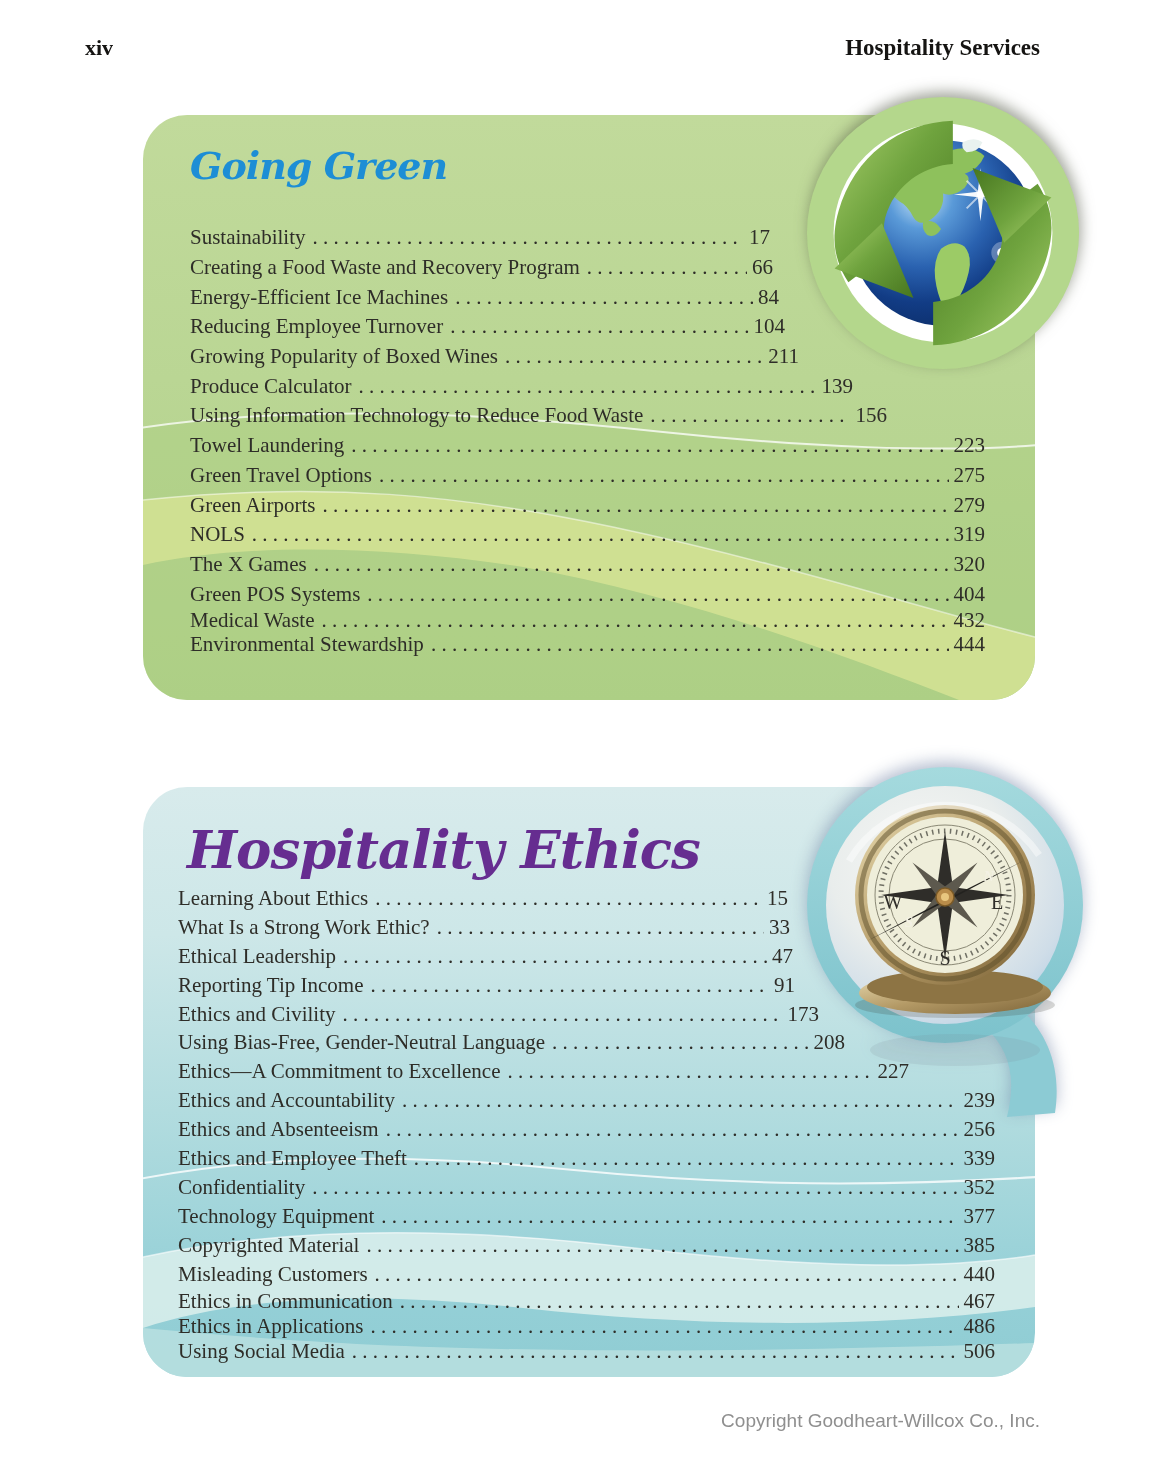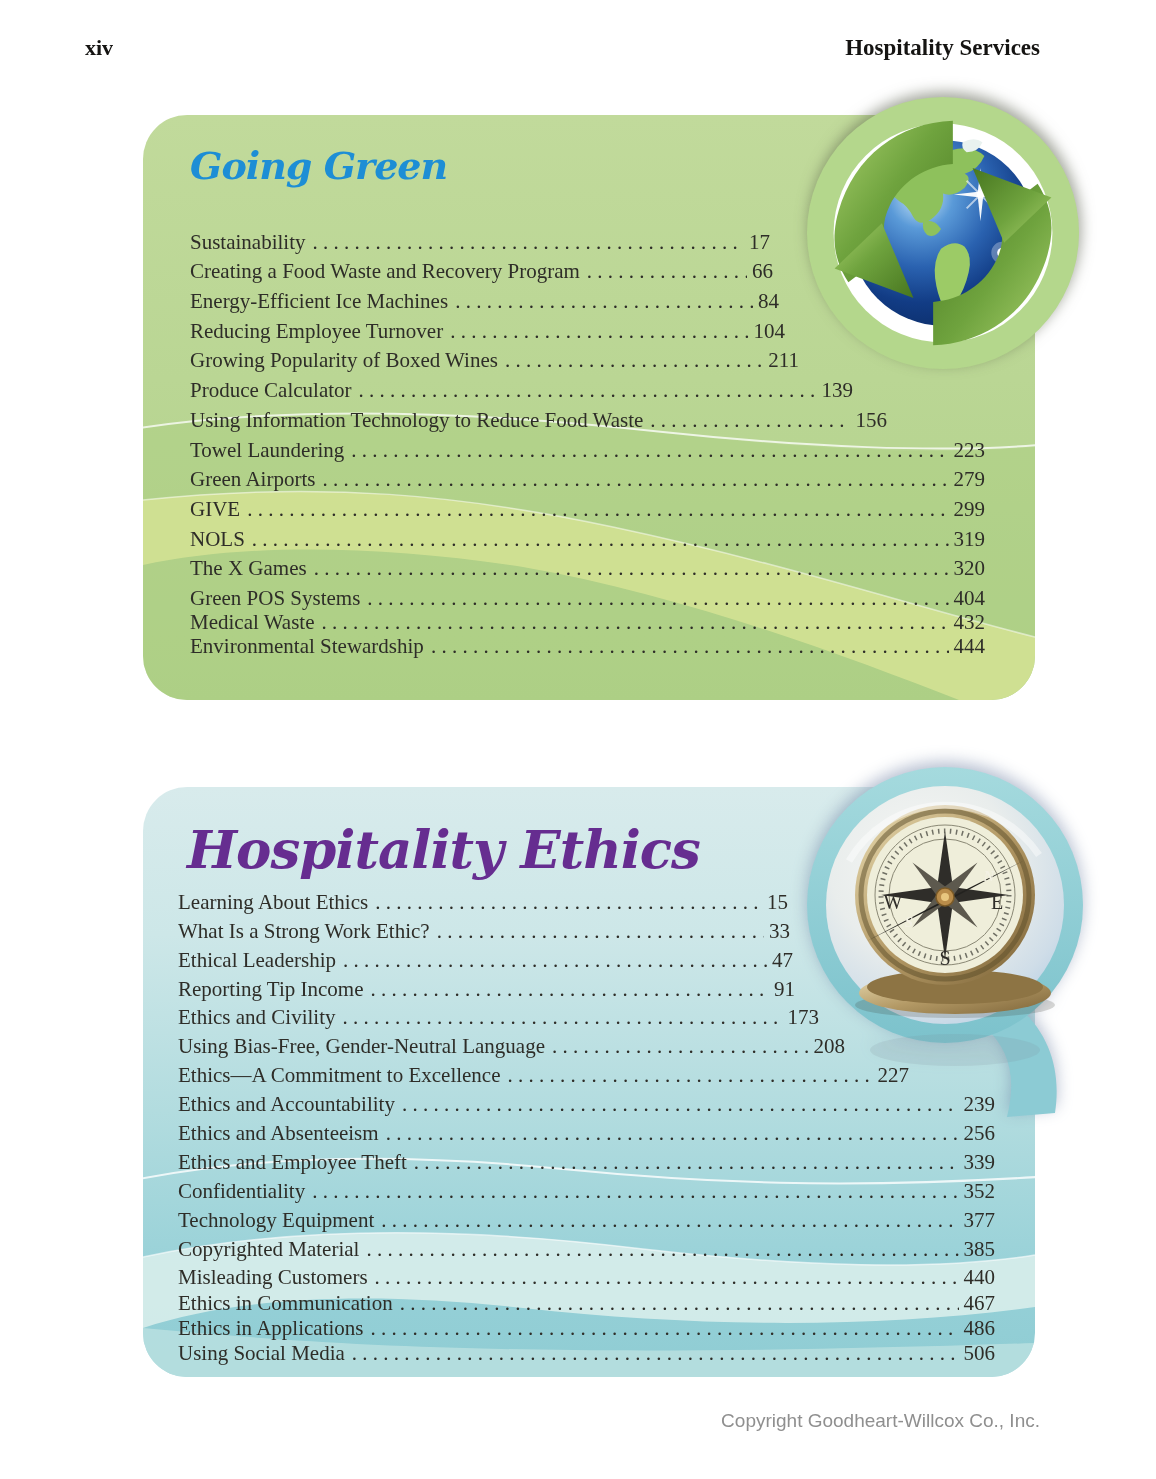--- a/index.html
+++ b/index.html
@@ -34,7 +34,7 @@
   ol.toc { position:absolute; z-index:3; list-style:none; }
   #toc-0 { left:47px; right:50px; top:108px; }
   #toc-1 { left:35px; right:40px; top:97px;  }
-  ol.toc li { display:flex; align-items:flex-end; font:21px/1 "Liberation Serif", serif; color:#2e2d28; }
+  ol.toc li { display:flex; align-items:center; font:21px/1 "Liberation Serif", serif; color:#2e2d28; }
   #toc-0 li { height:29.7px; }
   #toc-0 li:nth-child(n+14) { height:24px; }
   #toc-1 li { height:28.9px; }

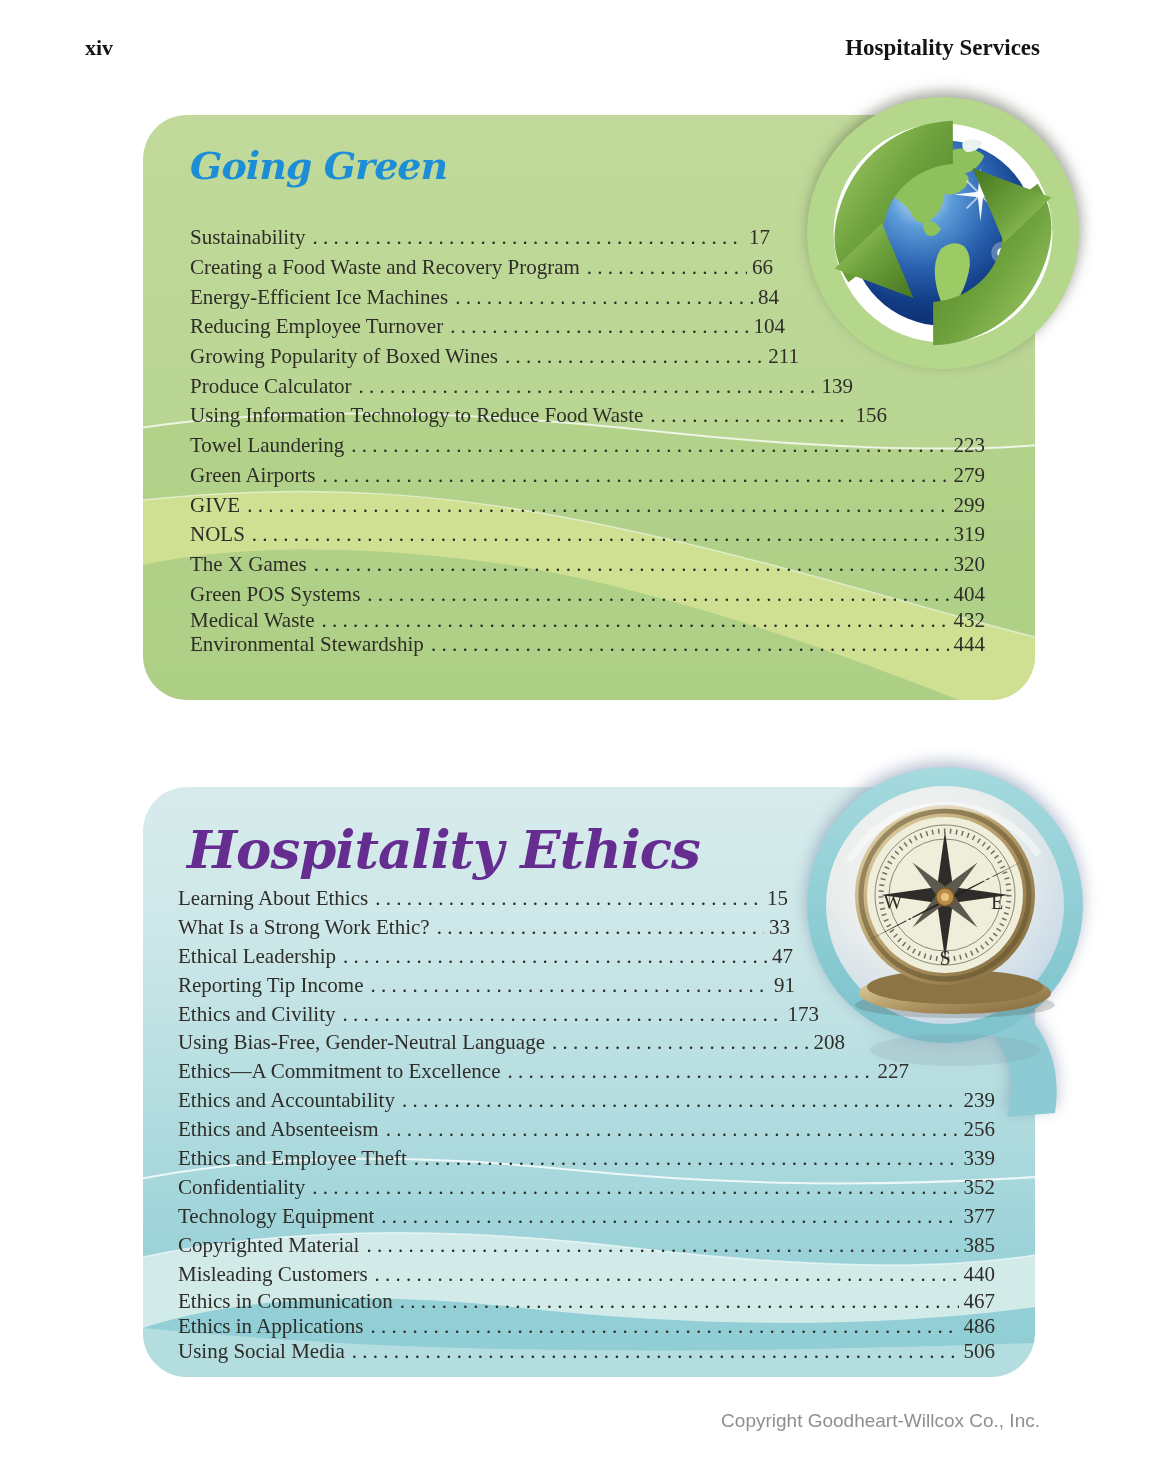--- a/index.html
+++ b/index.html
@@ -133,6 +133,11 @@
     <span class="num">223</span>
   </li>
 
+  <li>
+    <span class="lbl">Green Travel Options</span>
+    <span class="leader"></span>
+    <span class="num">275</span>
+  </li>
 
   <li>
     <span class="lbl">Green Airports</span>

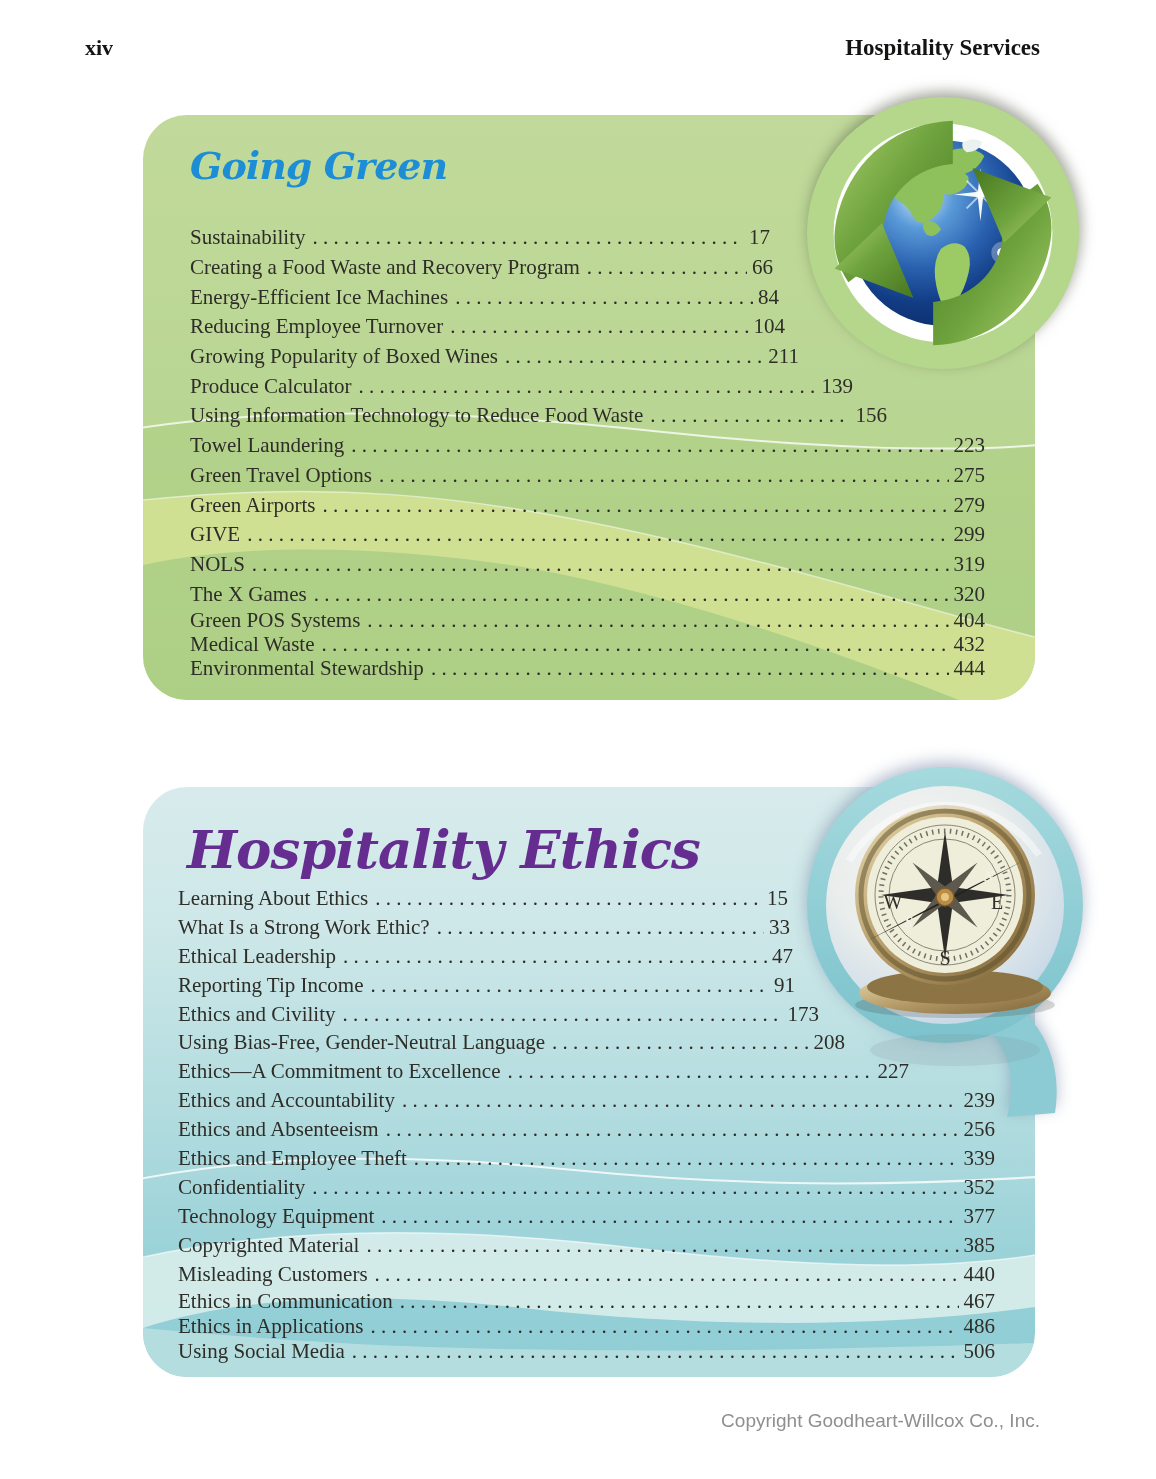--- a/index.html
+++ b/index.html
@@ -145,11 +145,6 @@
     <span class="num">279</span>
   </li>
 
-  <li>
-    <span class="lbl">GIVE</span>
-    <span class="leader"></span>
-    <span class="num">299</span>
-  </li>
 
   <li>
     <span class="lbl">NOLS</span>

